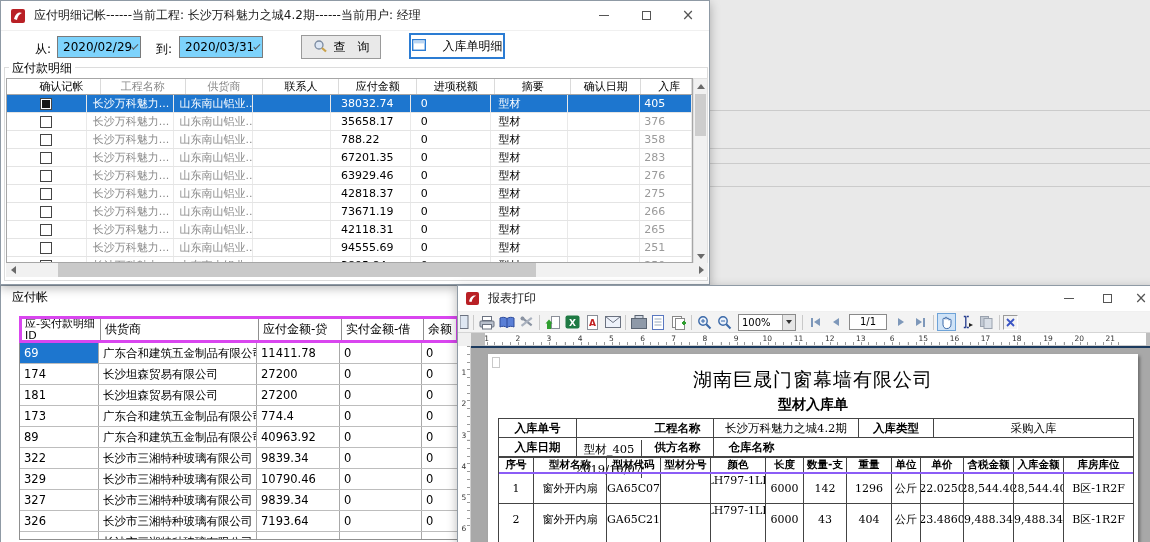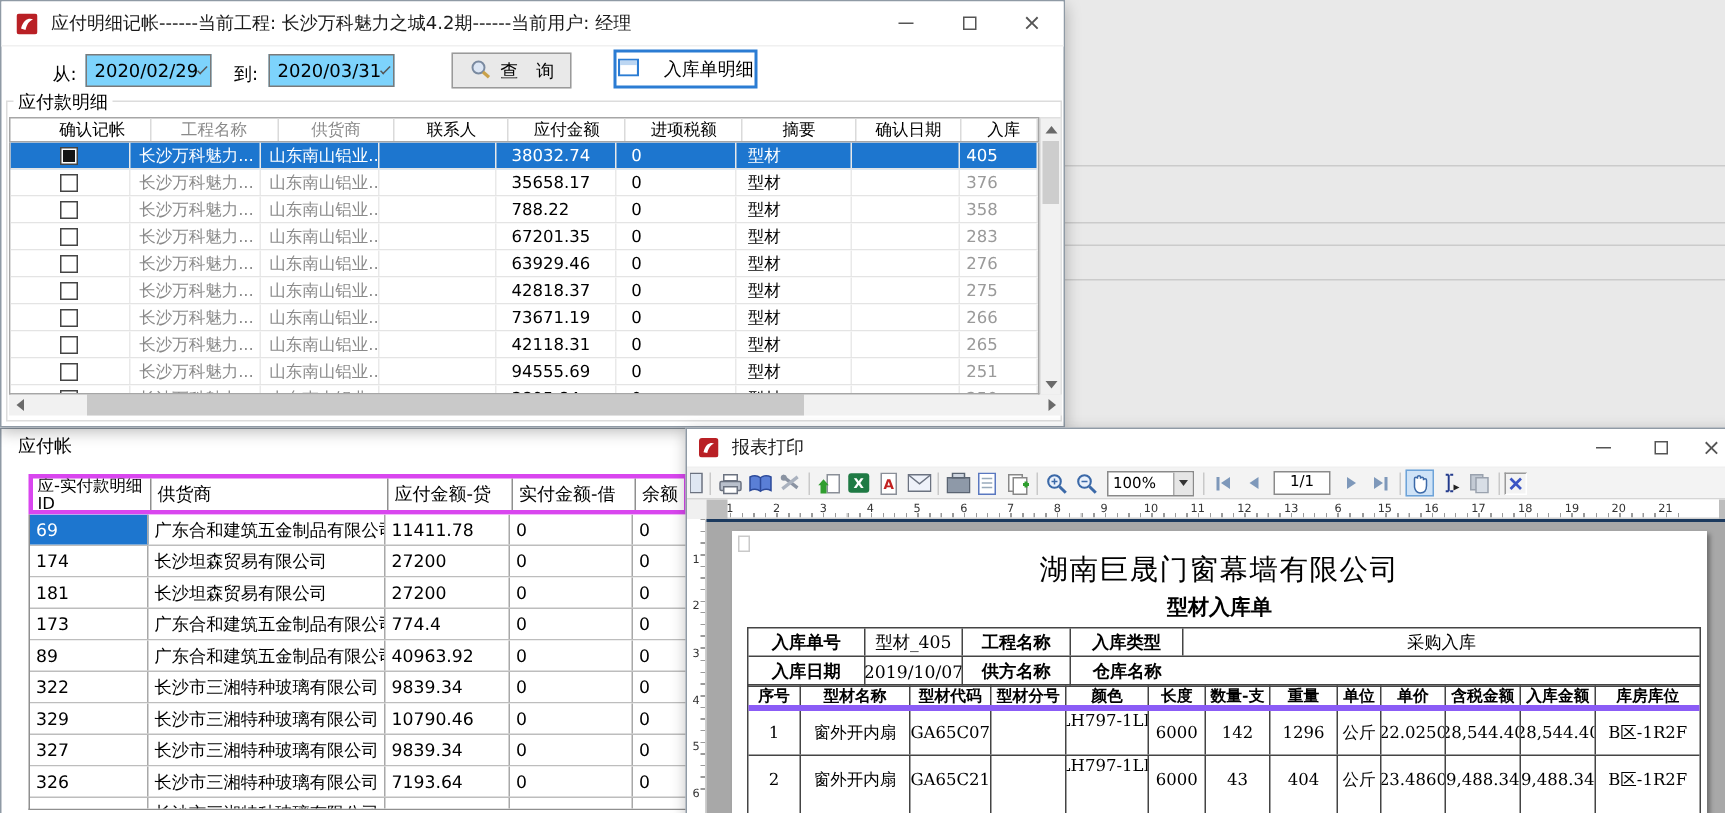--- a/index.html
+++ b/index.html
@@ -689,6 +689,7 @@
           <span class="il il0">入库单号</span>
           <span class="iv0">型材_405</span>
           <span class="il il1">工程名称</span>
+          <span class="iv1">长沙万科魅力之城4.2期</span>
           <span class="il il2">入库类型</span>
           <span class="iv2">采购入库</span>
         </div>

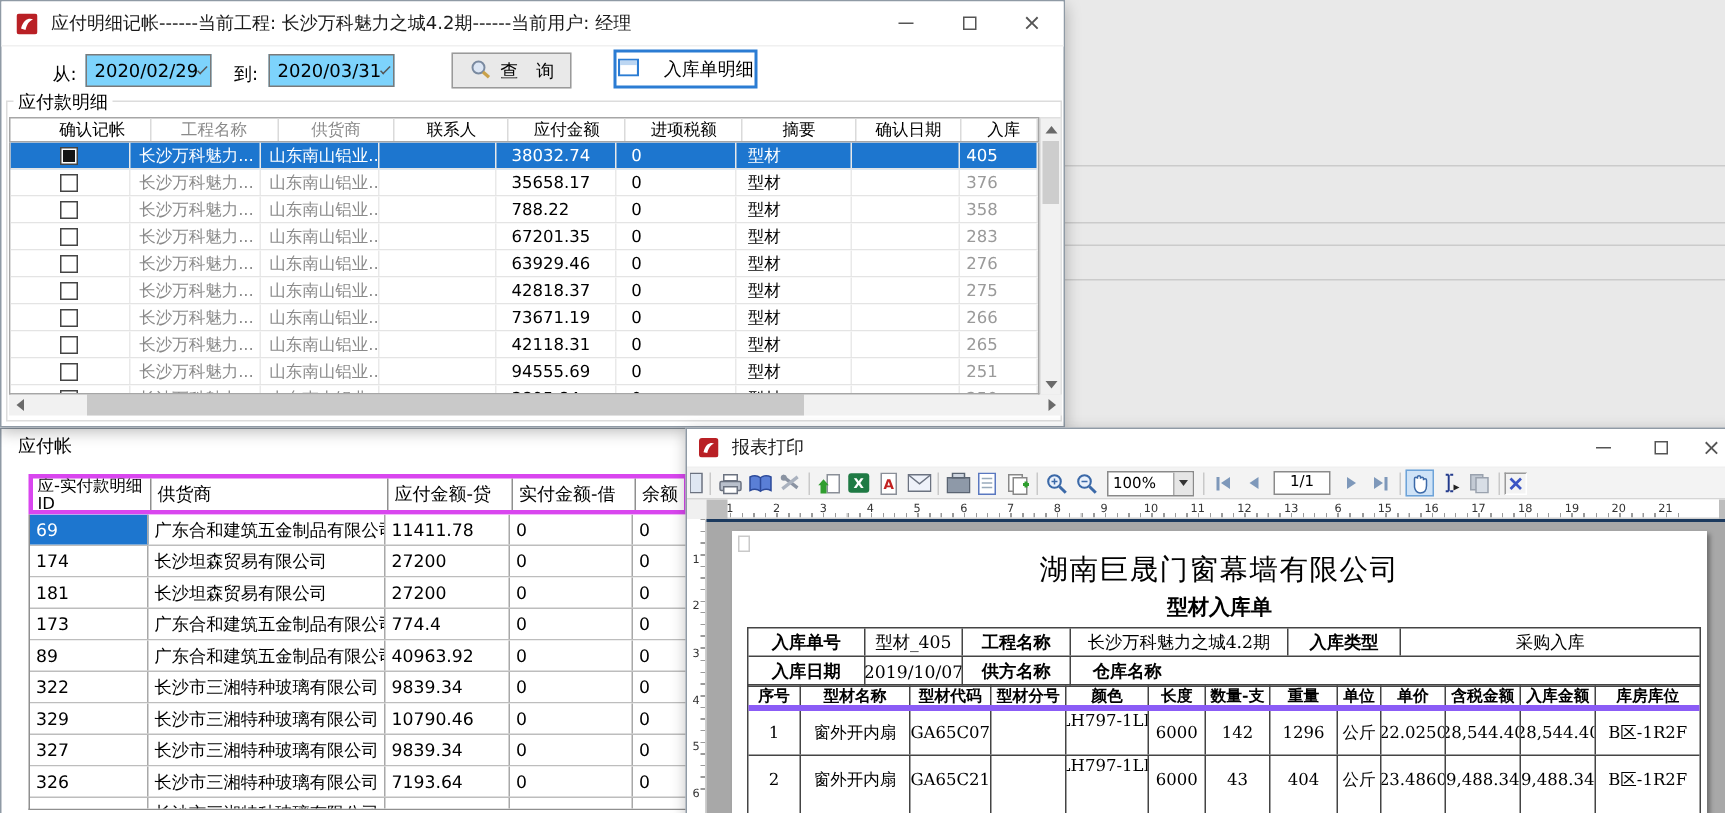--- a/index.html
+++ b/index.html
@@ -105,7 +105,7 @@
 .inforow span{display:flex;align-items:center;justify-content:center;border-right:1px solid #444;height:100%;font-size:11.5px;overflow:hidden;white-space:nowrap;}
 .inforow span:last-child{border-right:none;}
 .il{font-weight:bold;}
-.il0{width:78px;}.iv0{width:65px;}.il1{width:72px;}.iv1{width:145px;}.il2{width:75px;}.iv2{flex:1;}
+.il0{width:78px;}.iv0{width:65px;margin-top:21px;}.il1{width:72px;}.iv1{width:145px;}.il2{width:75px;}.iv2{flex:1;}
 .dettable{position:absolute;left:10px;top:102px;width:636px;border:1px solid #444;}
 .dhead{display:flex;height:17px;border-bottom:4px solid #8b5cf6;font-weight:bold;font-size:10.5px;}
 .dhead span,.drow span{display:flex;align-items:center;justify-content:center;border-right:1px solid #444;height:100%;overflow:hidden;white-space:nowrap;}

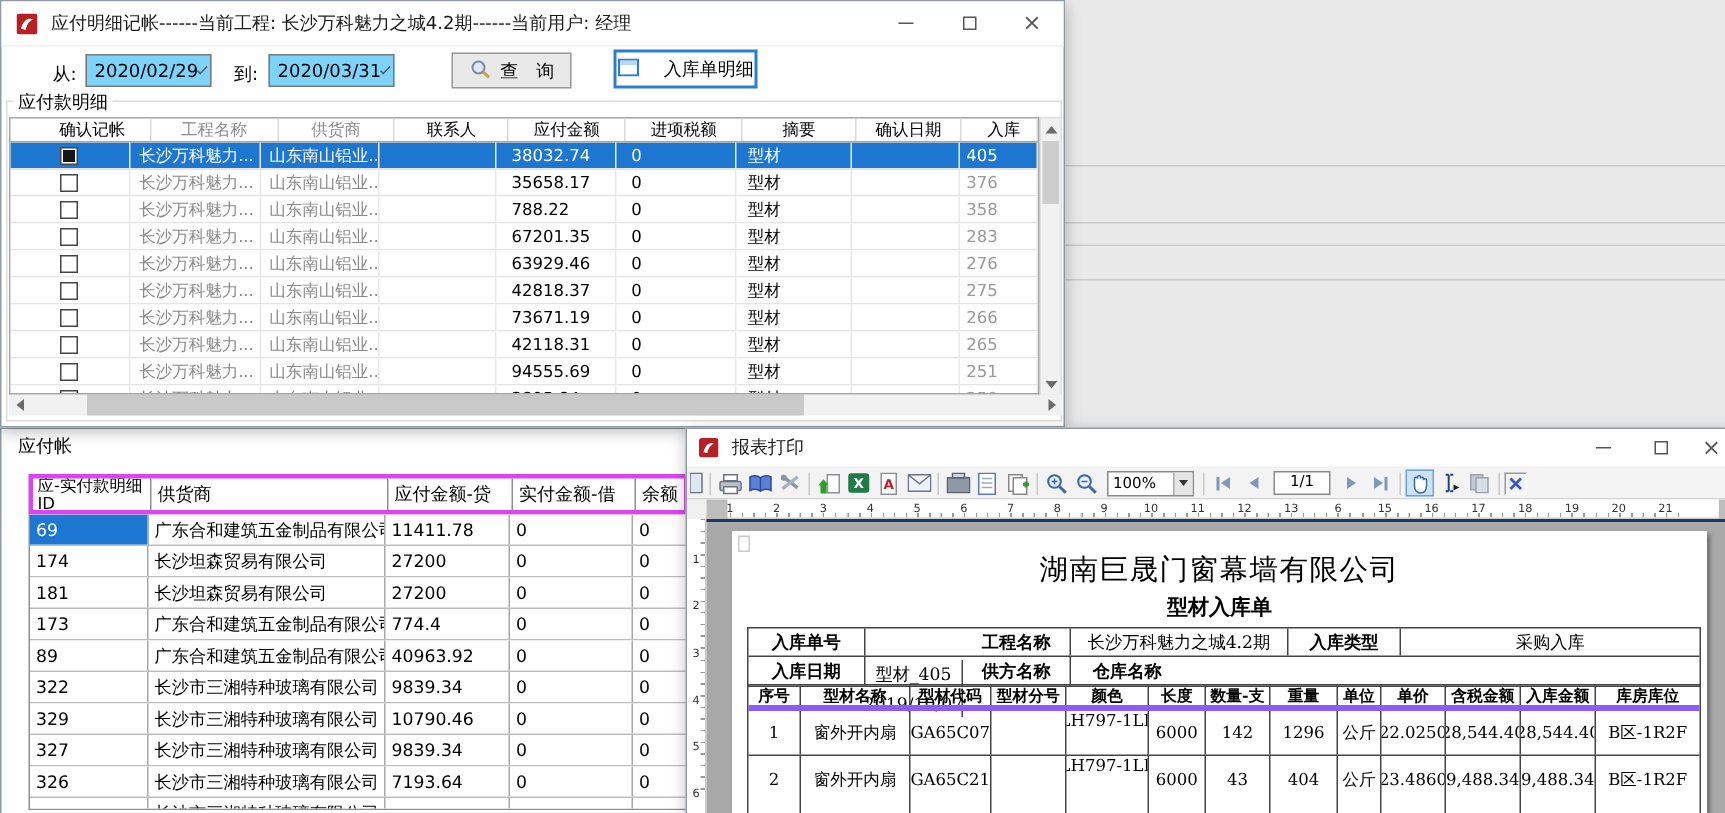--- a/index.html
+++ b/index.html
@@ -107,7 +107,7 @@
 .il{font-weight:bold;}
 .il0{width:78px;}.iv0{width:65px;margin-top:21px;}.il1{width:72px;}.iv1{width:145px;}.il2{width:75px;}.iv2{flex:1;}
 .dettable{position:absolute;left:10px;top:102px;width:636px;border:1px solid #444;}
-.dhead{display:flex;height:17px;border-bottom:4px solid #8b5cf6;font-weight:bold;font-size:10.5px;}
+.dhead{display:flex;height:17px;border-bottom:2px solid #8b5cf6;font-weight:bold;font-size:10.5px;}
 .dhead span,.drow span{display:flex;align-items:center;justify-content:center;border-right:1px solid #444;height:100%;overflow:hidden;white-space:nowrap;}
 .dhead span:last-child,.drow span:last-child{border-right:none;}
 .drow{display:flex;height:30px;border-bottom:1px solid #444;font-size:11px;}

